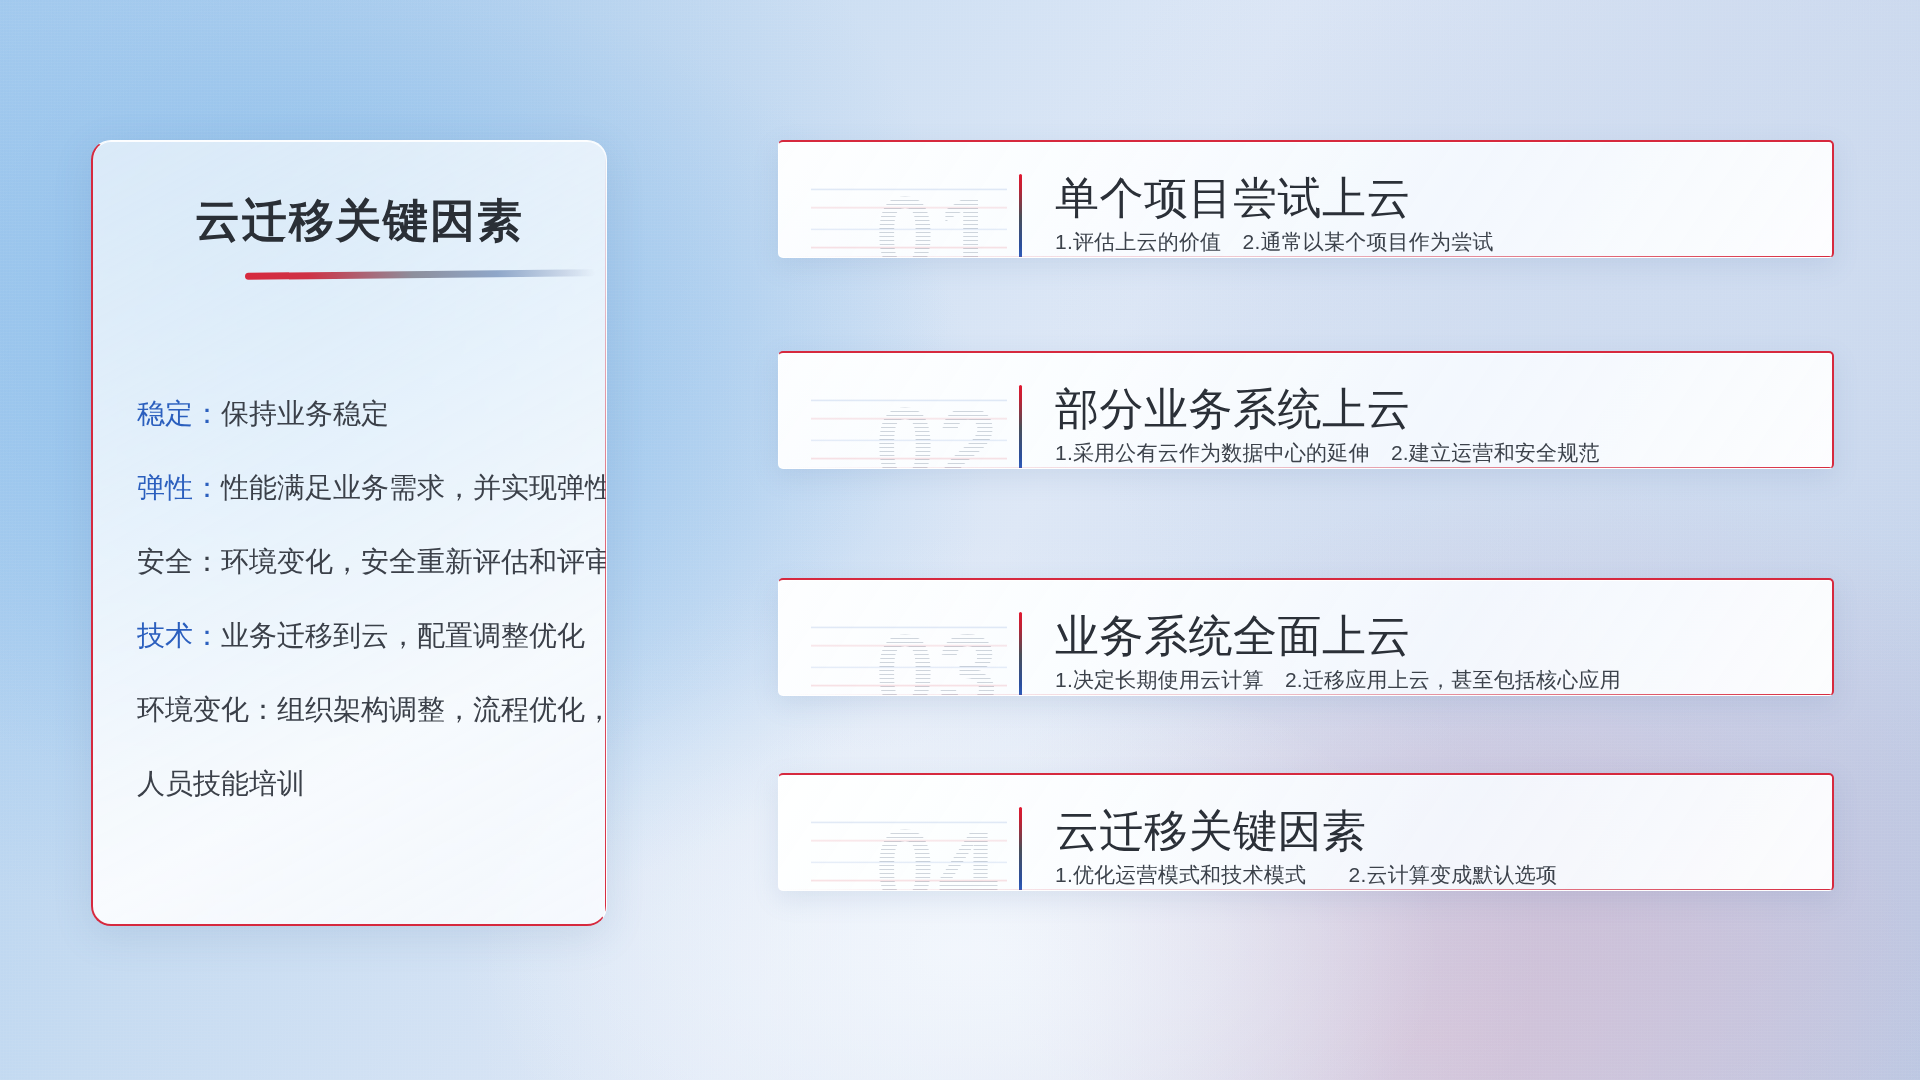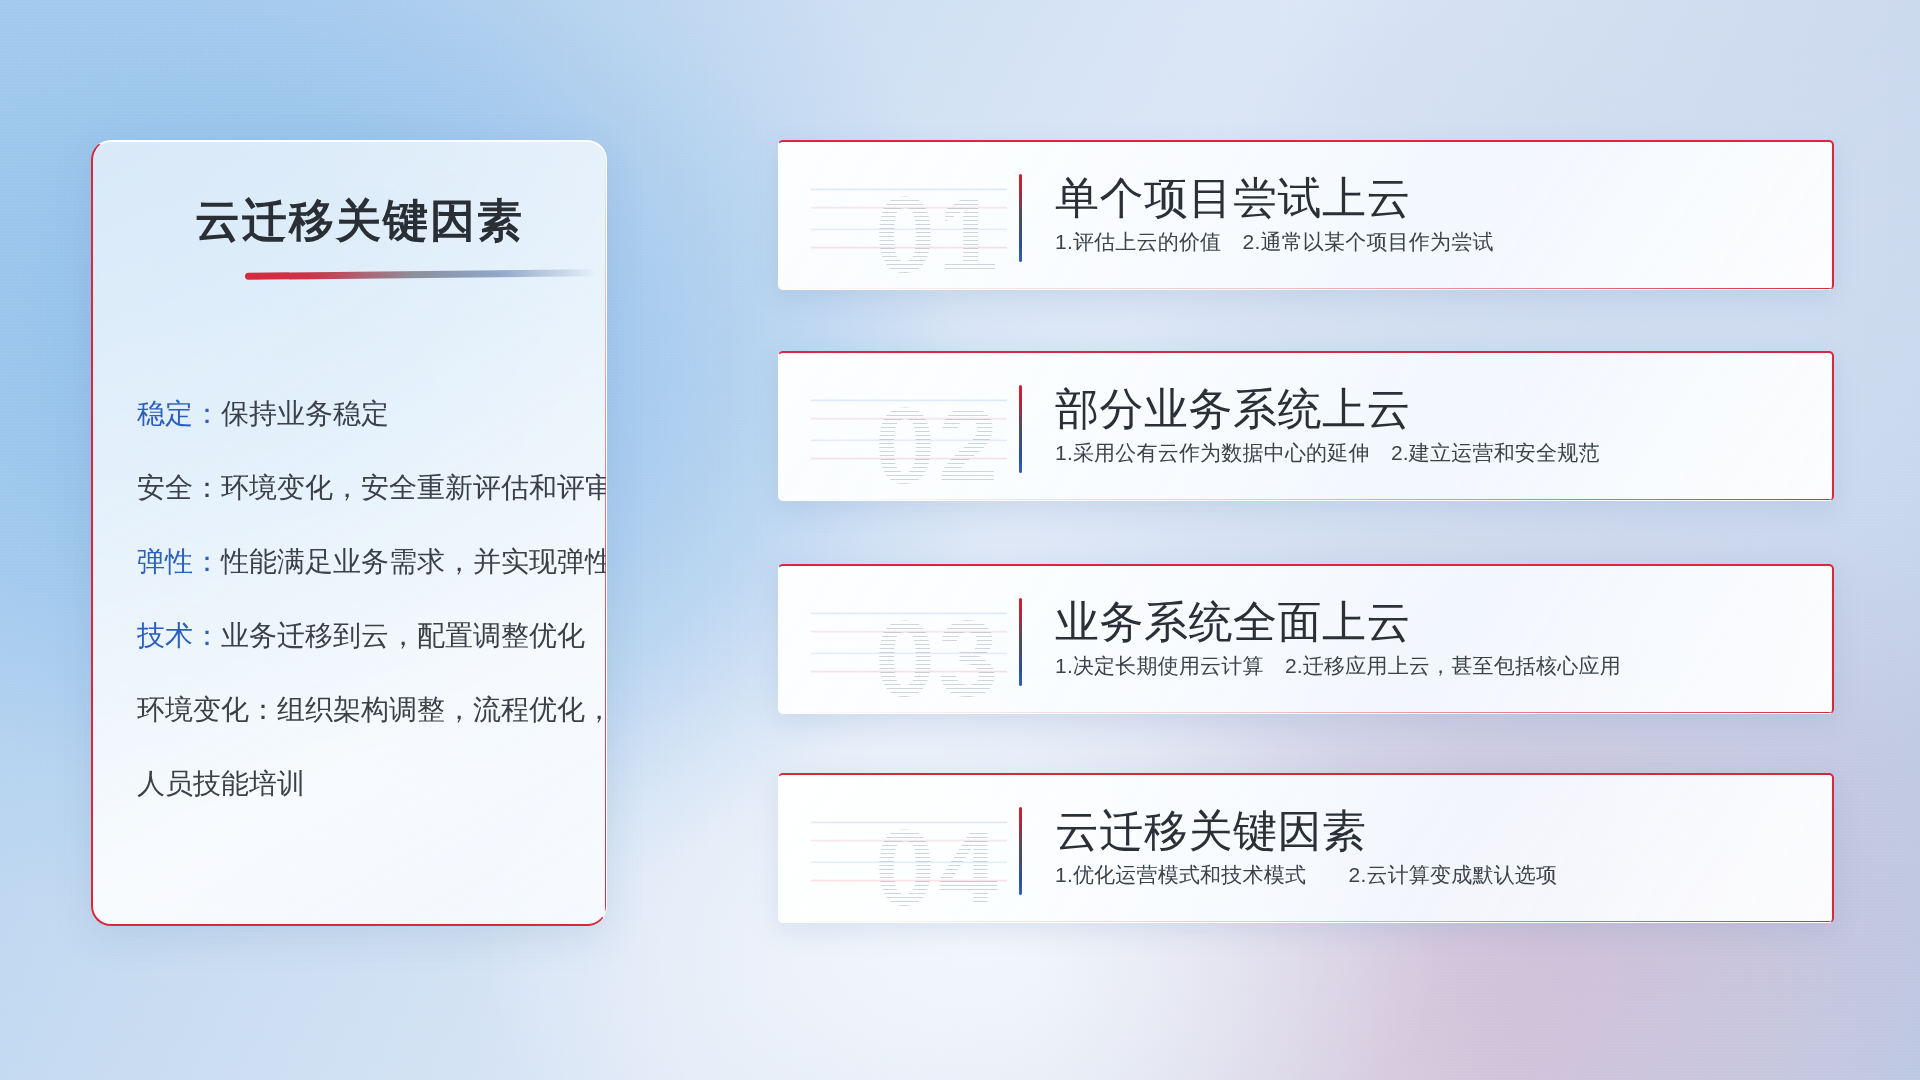--- a/index.html
+++ b/index.html
@@ -84,7 +84,7 @@
 
   
   .card {
-    position:absolute; left:778px; width:1056px; height:150px;
+    position:absolute; left:778px; width:1056px; height:118px;
     border-radius:5px;
     background:linear-gradient(124deg, rgba(255,255,255,.96) 0%, rgba(252,254,255,.93) 30%, rgba(246,250,255,.90) 62%, rgba(255,255,255,.95) 100%);
     border:1px solid rgba(255,255,255,.9);

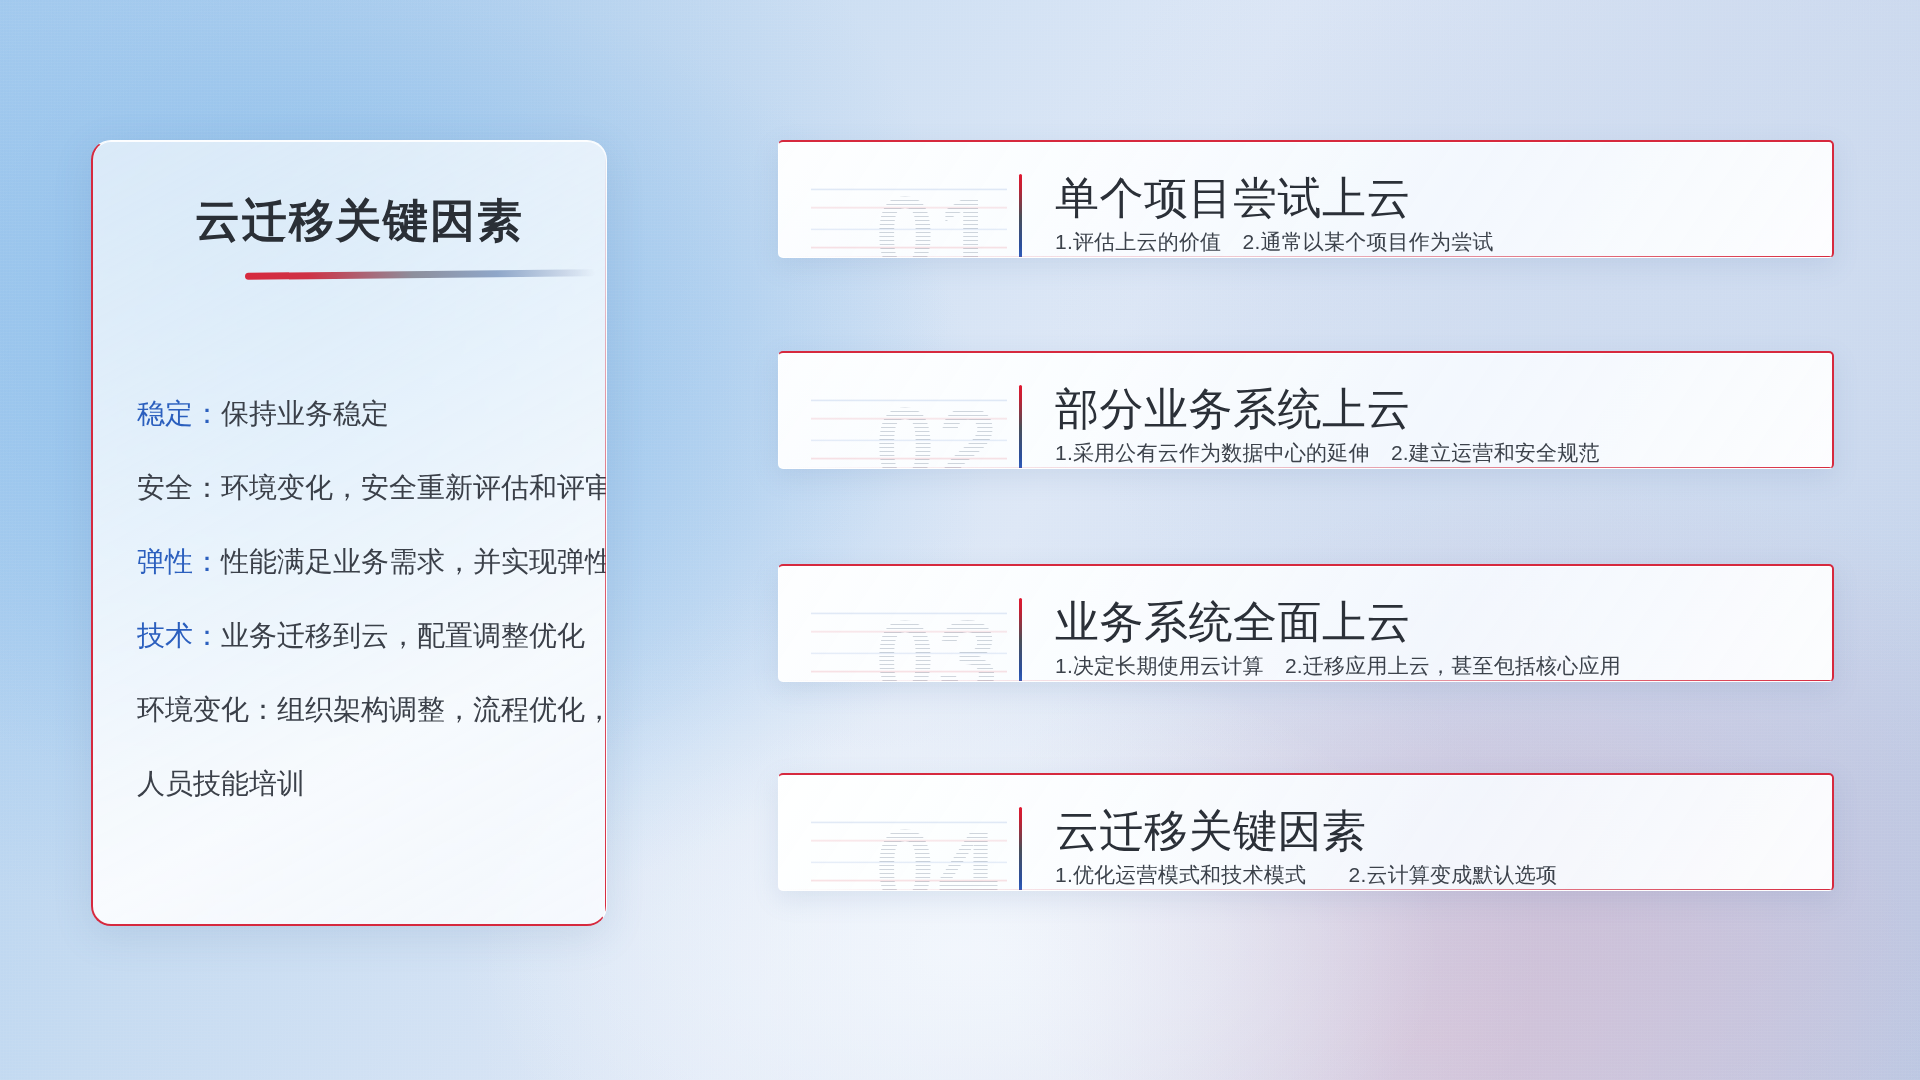--- a/index.html
+++ b/index.html
@@ -165,13 +165,13 @@
       <div class="panel-item blue">
         <span class="k">稳定：</span><span class="v">保持业务稳定</span>
       </div>
+      <div class="panel-item blue">
+        <span class="k">弹性：</span><span class="v">性能满足业务需求，并实现弹性</span>
+      </div>
       <div class="panel-item dark">
         <span class="k">安全：</span><span class="v">环境变化，安全重新评估和评审</span>
       </div>
       <div class="panel-item blue">
-        <span class="k">弹性：</span><span class="v">性能满足业务需求，并实现弹性</span>
-      </div>
-      <div class="panel-item blue">
         <span class="k">技术：</span><span class="v">业务迁移到云，配置调整优化</span>
       </div>
       <div class="panel-item dark">

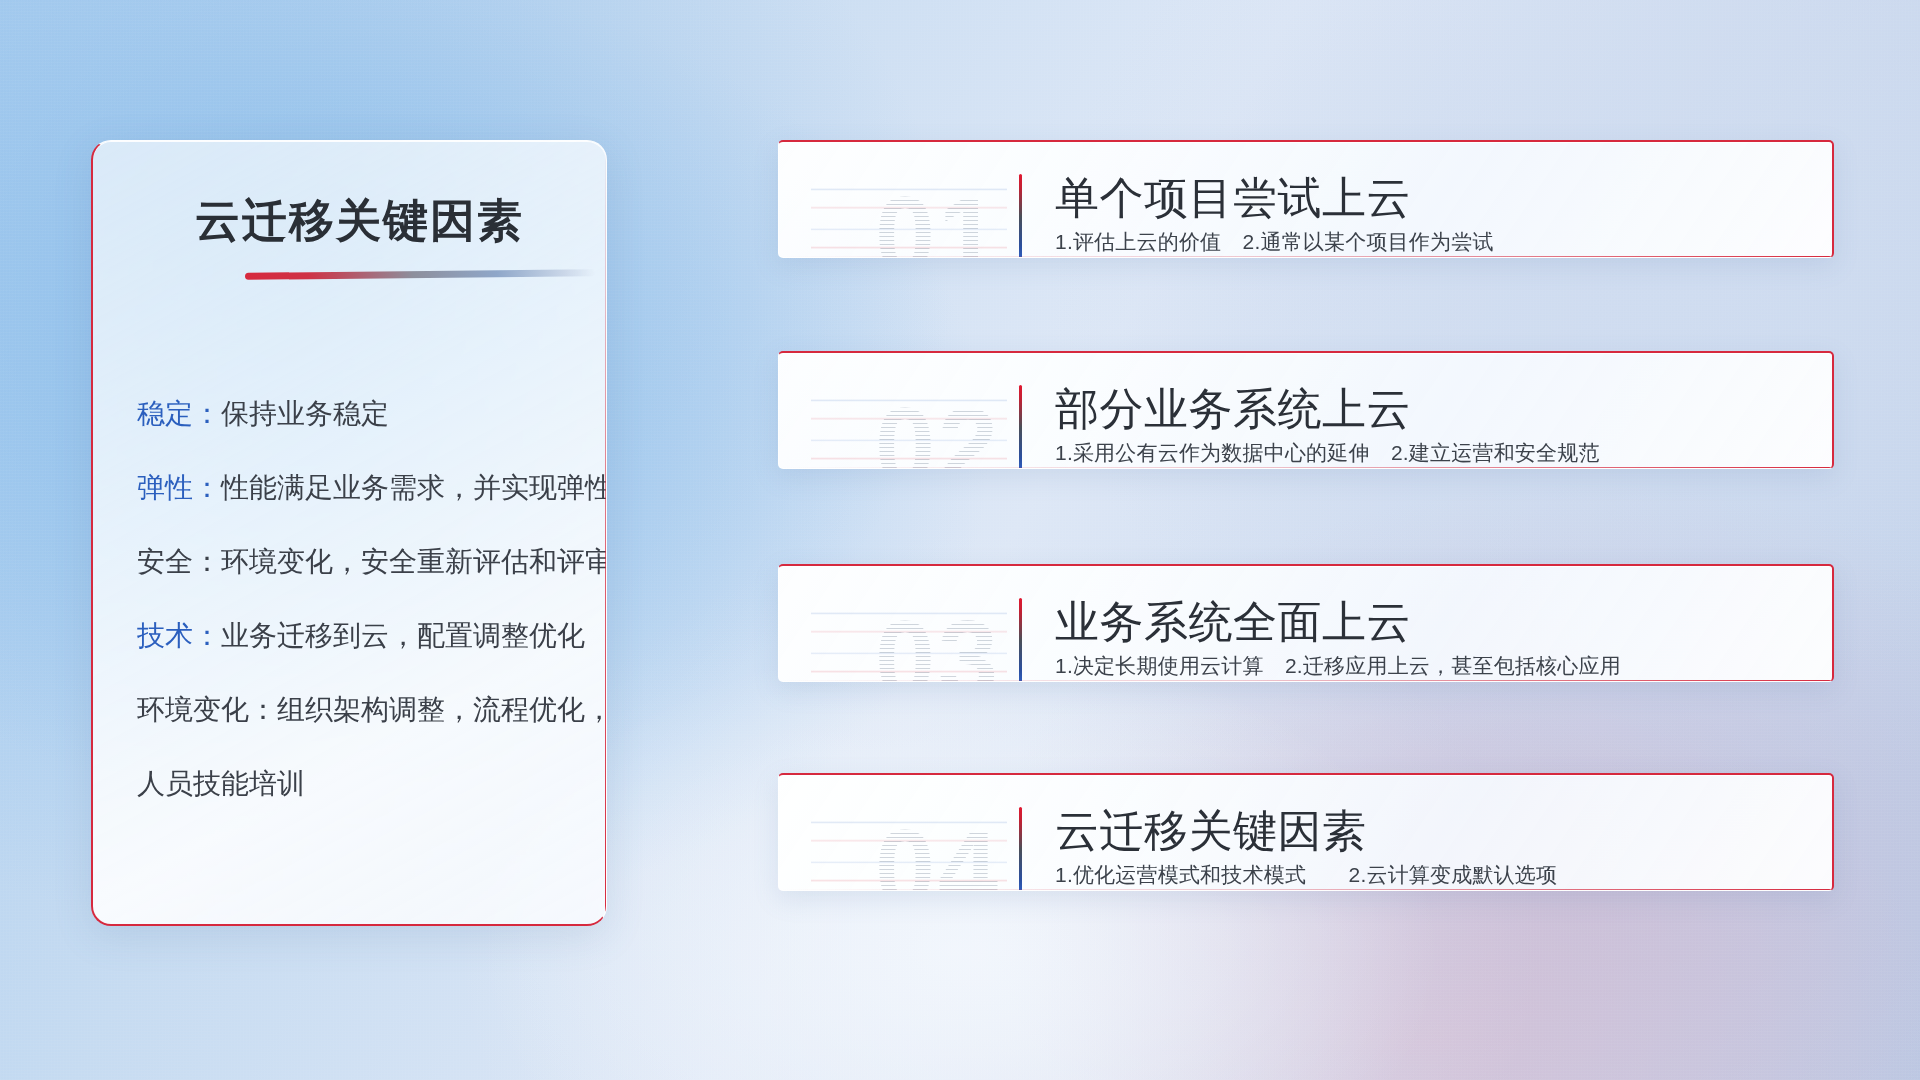--- a/index.html
+++ b/index.html
@@ -103,7 +103,7 @@
   }
   .card.c1 { top:140px; }
   .card.c2 { top:351px; }
-  .card.c3 { top:564px; }
+  .card.c3 { top:578px; }
   .card.c4 { top:773px;padding-left:28px; }
 
   .card-num {

